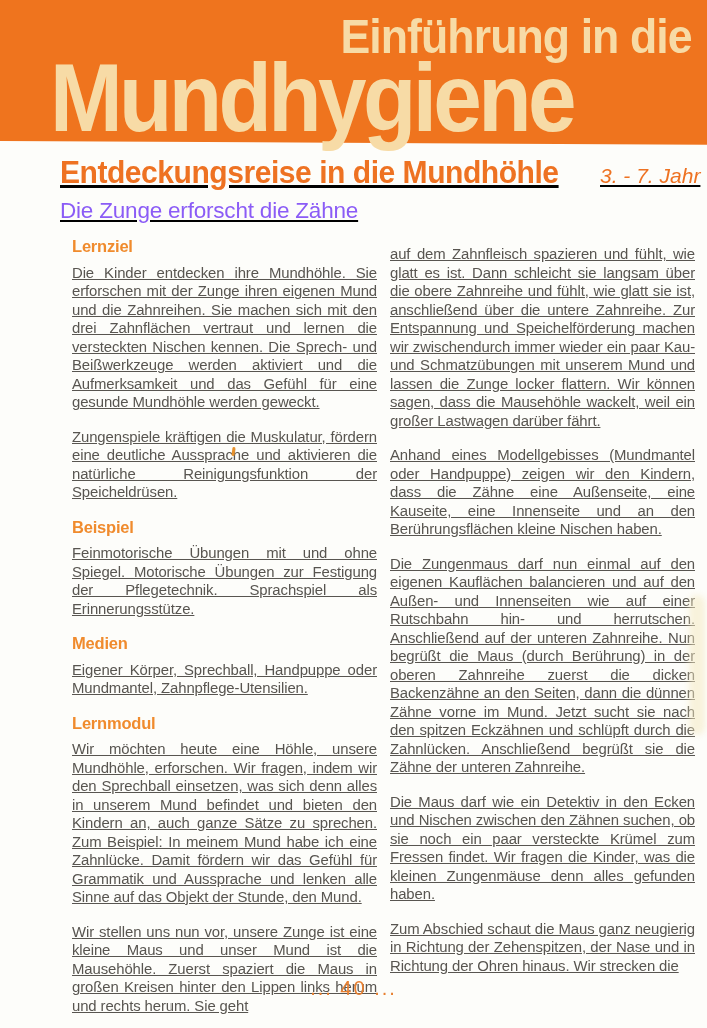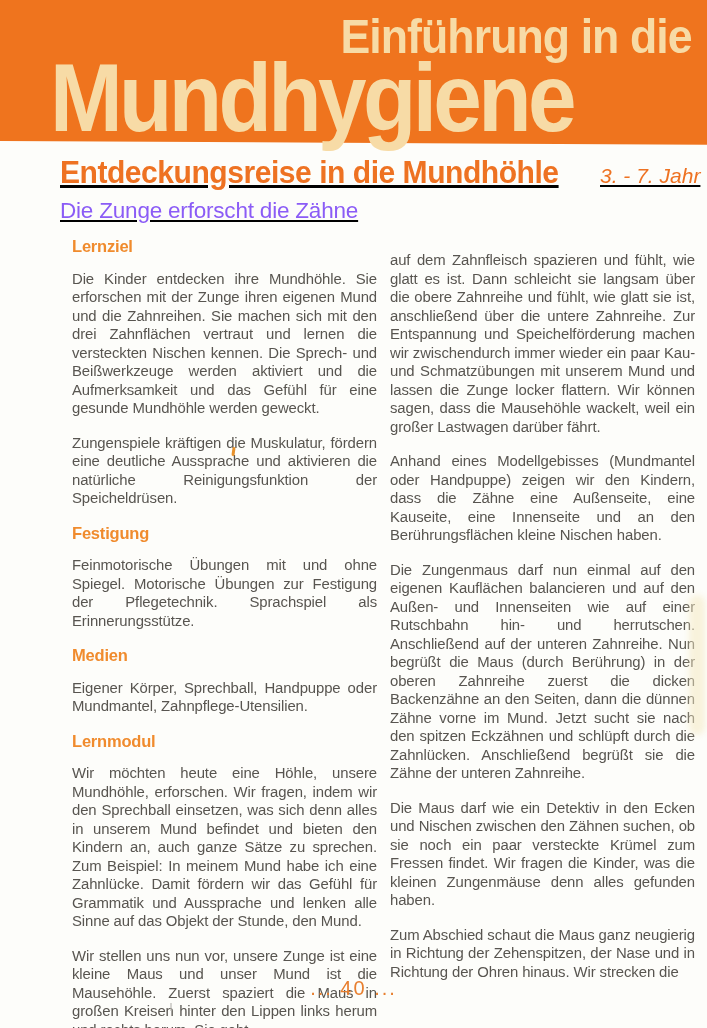--- a/index.html
+++ b/index.html
@@ -98,7 +98,7 @@
     color: #585550;
     text-align: justify;
   }
-  .col p { margin: 14px 0 16px 0; }
+  .col p { margin: 8px 0 16px 0; text-decoration: underline; }
   .sec-heading {
     margin: 0 0 3px 0;
     font-size: 16.5px;

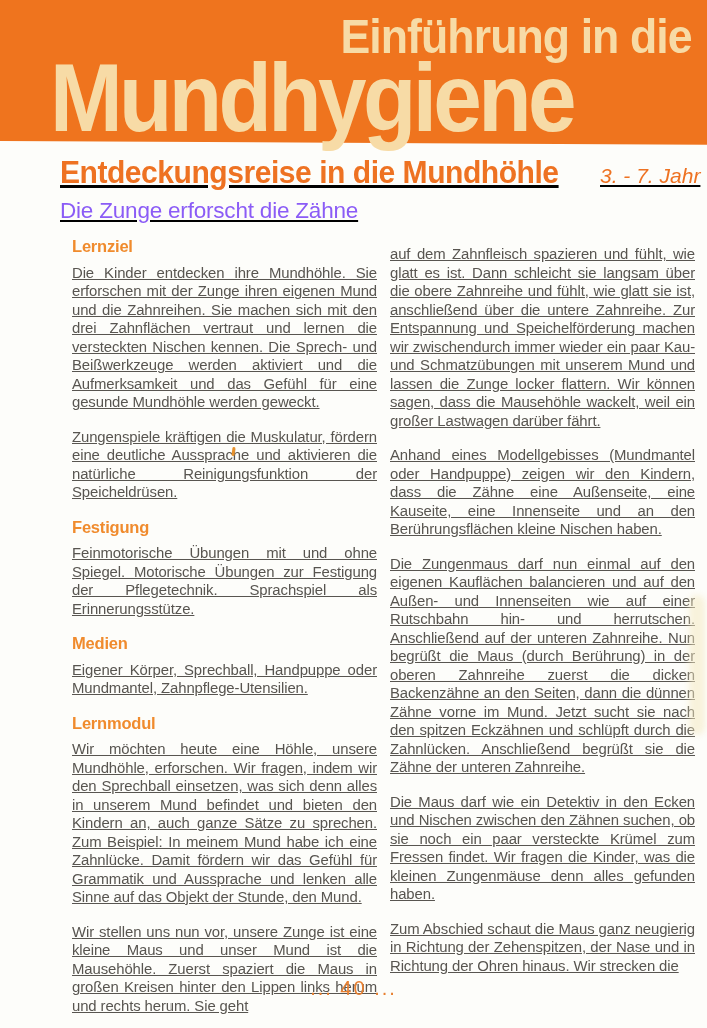--- a/index.html
+++ b/index.html
@@ -172,7 +172,7 @@
       </div>
 
       <div>
-        <h3 class="sec-heading">Festigung</h3>
+        <h3 class="sec-heading">Beispiel</h3>
         <p>Feinmotorische Übungen mit und ohne Spiegel. Motorische Übungen zur Festigung der Pflegetechnik. Sprachspiel als Erinnerungsstütze.</p>
       </div>
 

